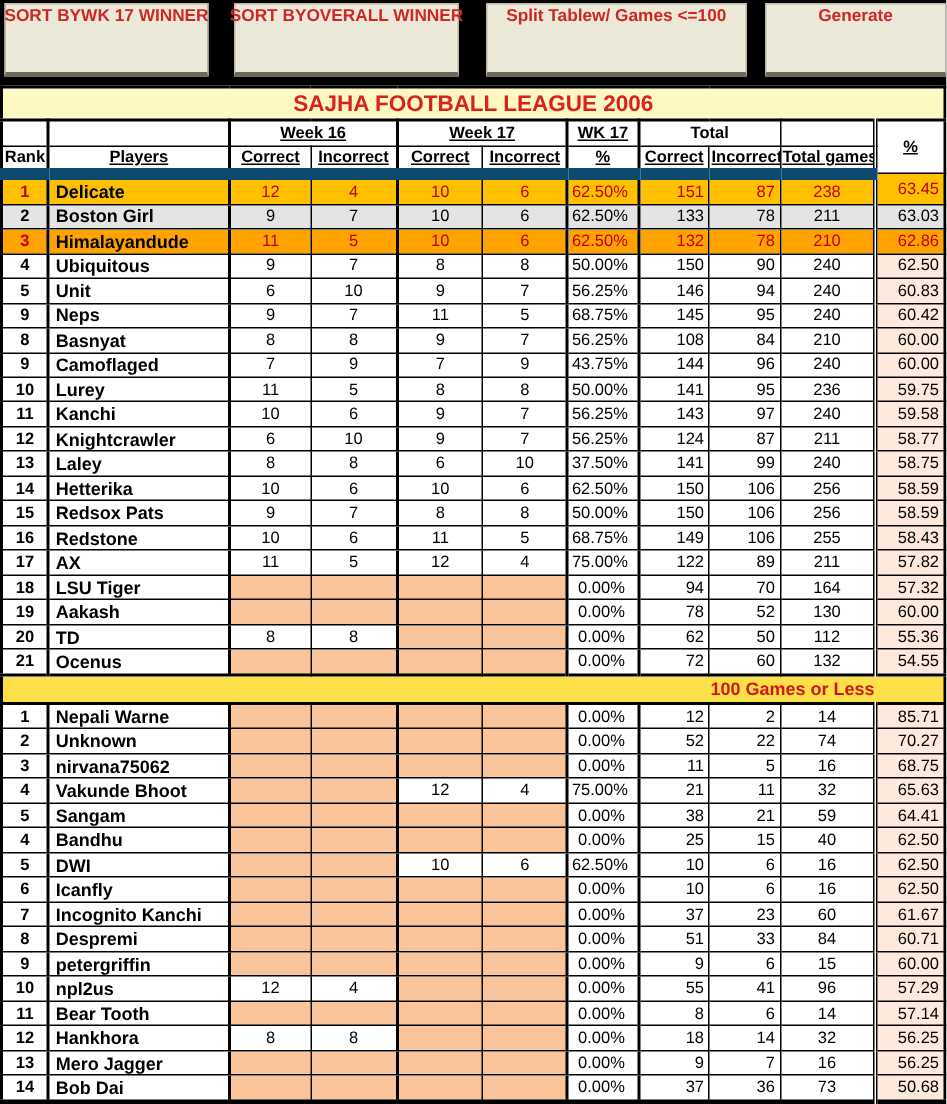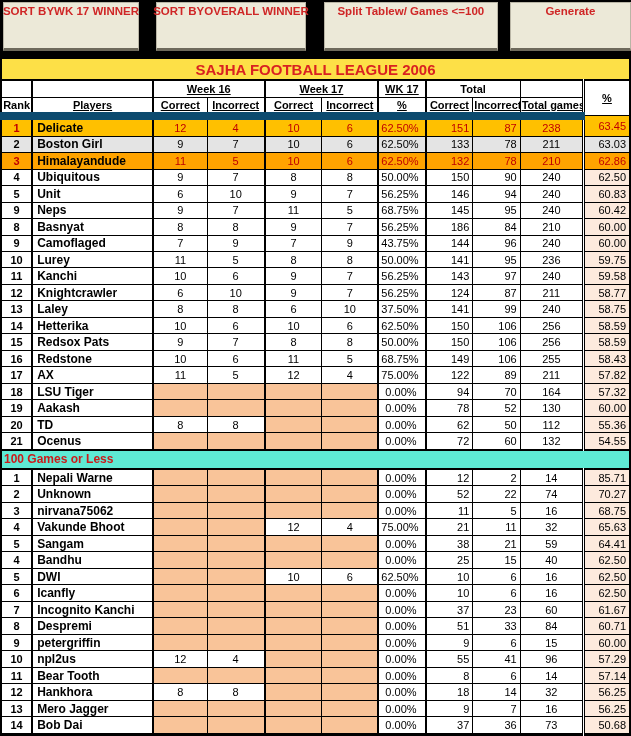--- a/index.html
+++ b/index.html
@@ -38,7 +38,7 @@
   .titlerow td {
     height:20px; border-bottom:2px solid #000;
     text-align:center; font-weight:bold; font-size:15px; color:#D92121;
-    background:#fde047;
+    background:#fef9c3;
   }
   tr.h1 th { height:16px; }
   tr.h2 th { height:15px; border-bottom:8px solid #0c4a6e; }

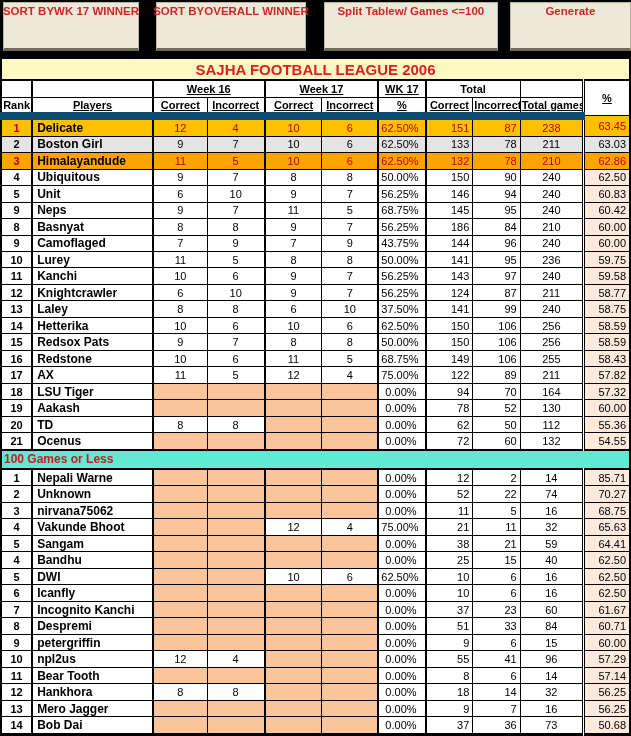--- a/index.html
+++ b/index.html
@@ -233,7 +233,7 @@
         <td class="c-num bL2">9</td>
         <td class="c-num w17i">7</td>
         <td class="c-wkpct bL2">56.25%</td>
-        <td class="c-tot bL2">186</td>
+        <td class="c-tot bL2">108</td>
         <td class="c-tot">84</td>
         <td class="c-games">210</td>
         <td class="c-pct bL3">60.00</td>

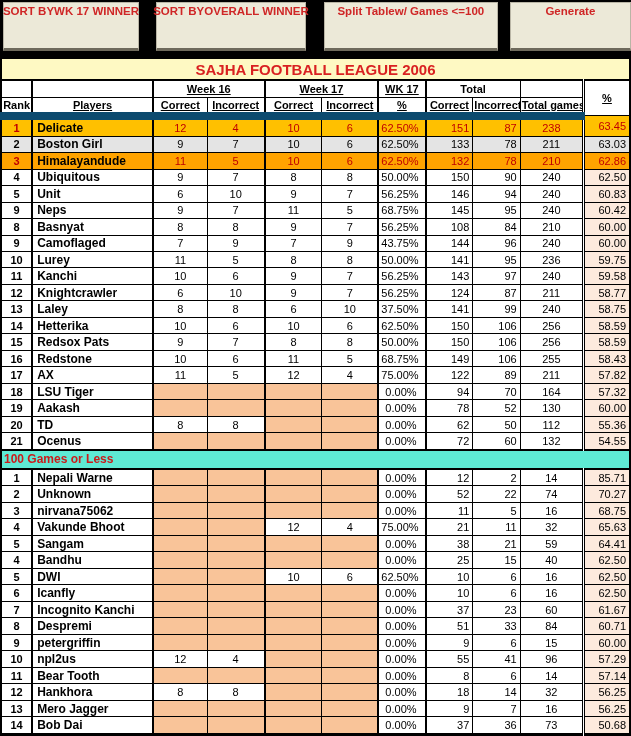--- a/index.html
+++ b/index.html
@@ -70,9 +70,9 @@
   tr.gold td.c-player, tr.orange td.c-player { color:#000; }
   
   tr.sectionrow td {
-    height:17px; background:#5eead4;
+    height:17px; background:#fde047;
     border-top:2px solid #000; border-bottom:2px solid #000;
-    text-align:left; font-weight:bold; font-size:12px; color:#CC1A1A;
+    text-align:right; font-weight:bold; font-size:12px; color:#CC1A1A;
     padding-right:46px;
   }
 </style>

